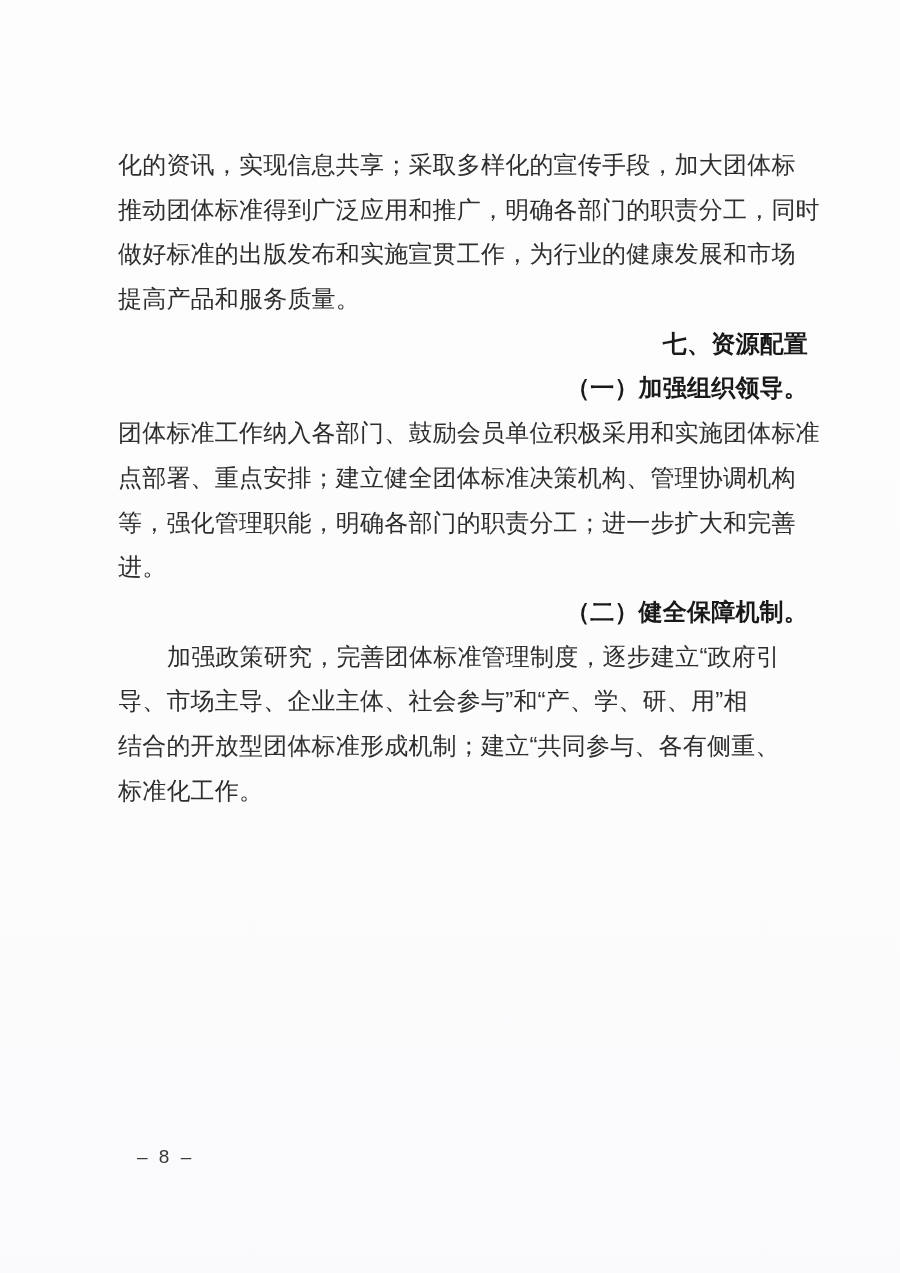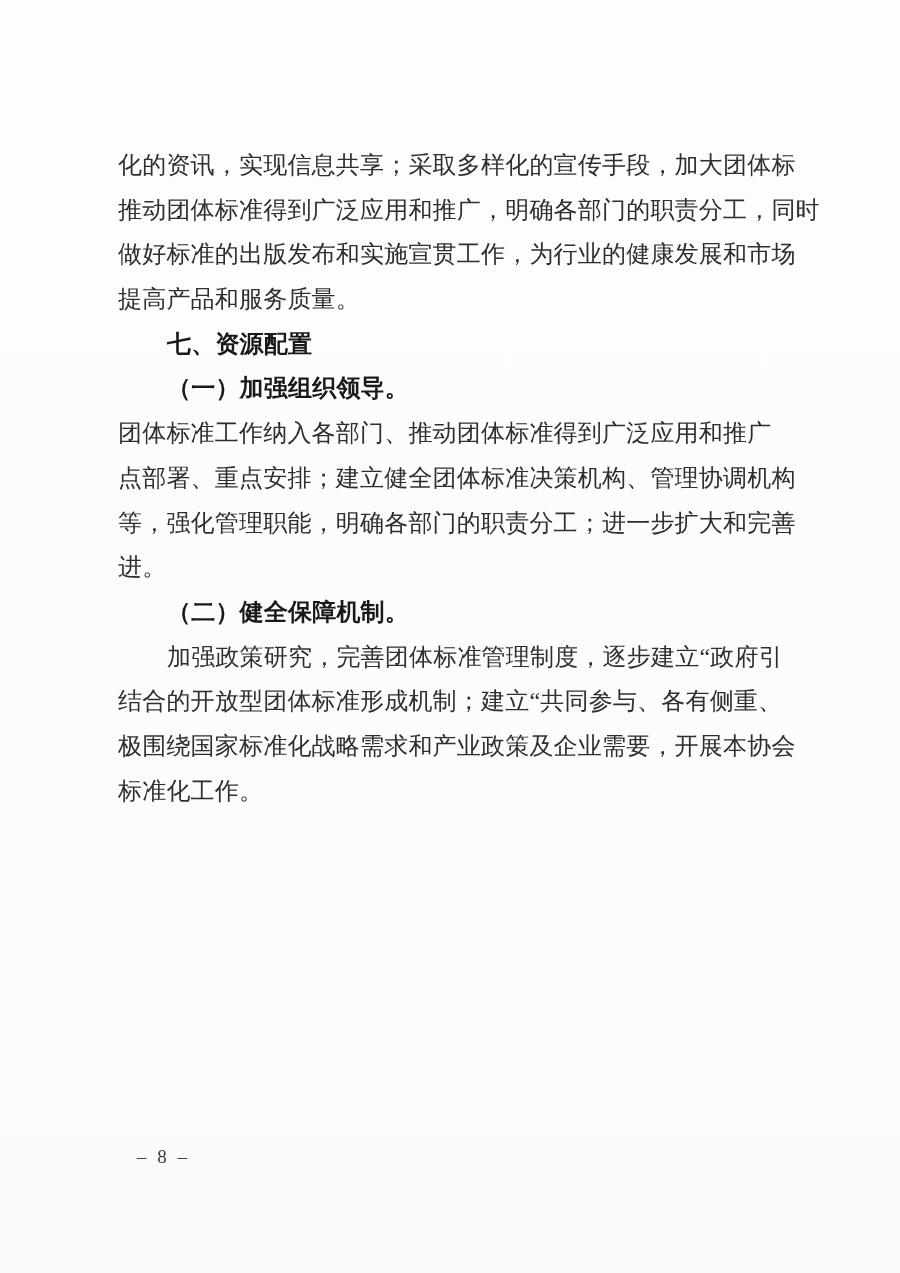--- a/index.html
+++ b/index.html
@@ -13,7 +13,7 @@
     height: 1273px;
     overflow: hidden;
     background: linear-gradient(180deg, #fdfdfe 0%, #fcfcfd 55%, #fafafc 100%);
-    font-family: Liberation Serif, serif;
+    font-family: Liberation Sans, sans-serif;
     color: #2e2e2e;
   }
   .content {

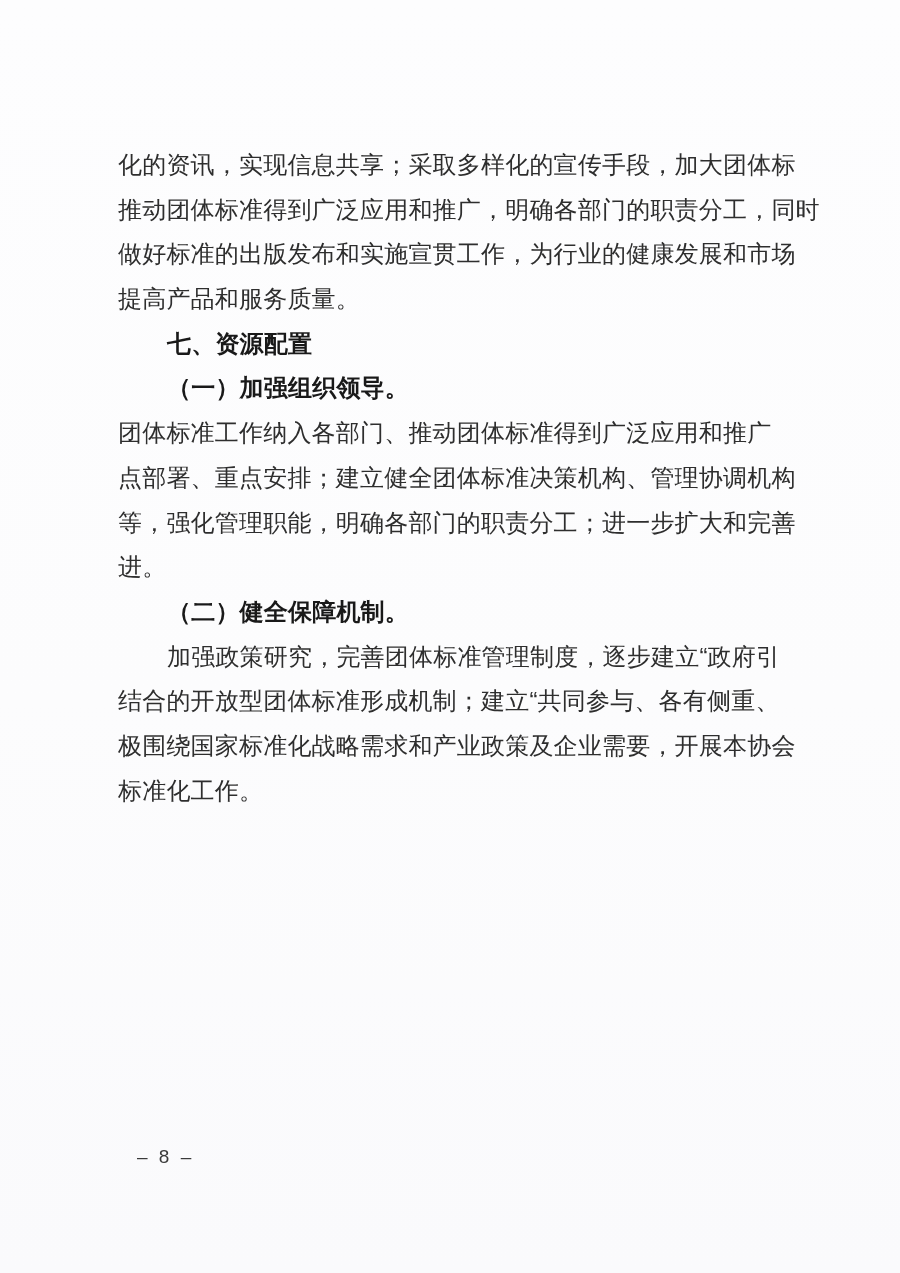--- a/index.html
+++ b/index.html
@@ -35,6 +35,7 @@
   .heading {
     font-weight: bold;
     color: #191919;
+    text-align: right;
   }
   .page-number {
     position: absolute;

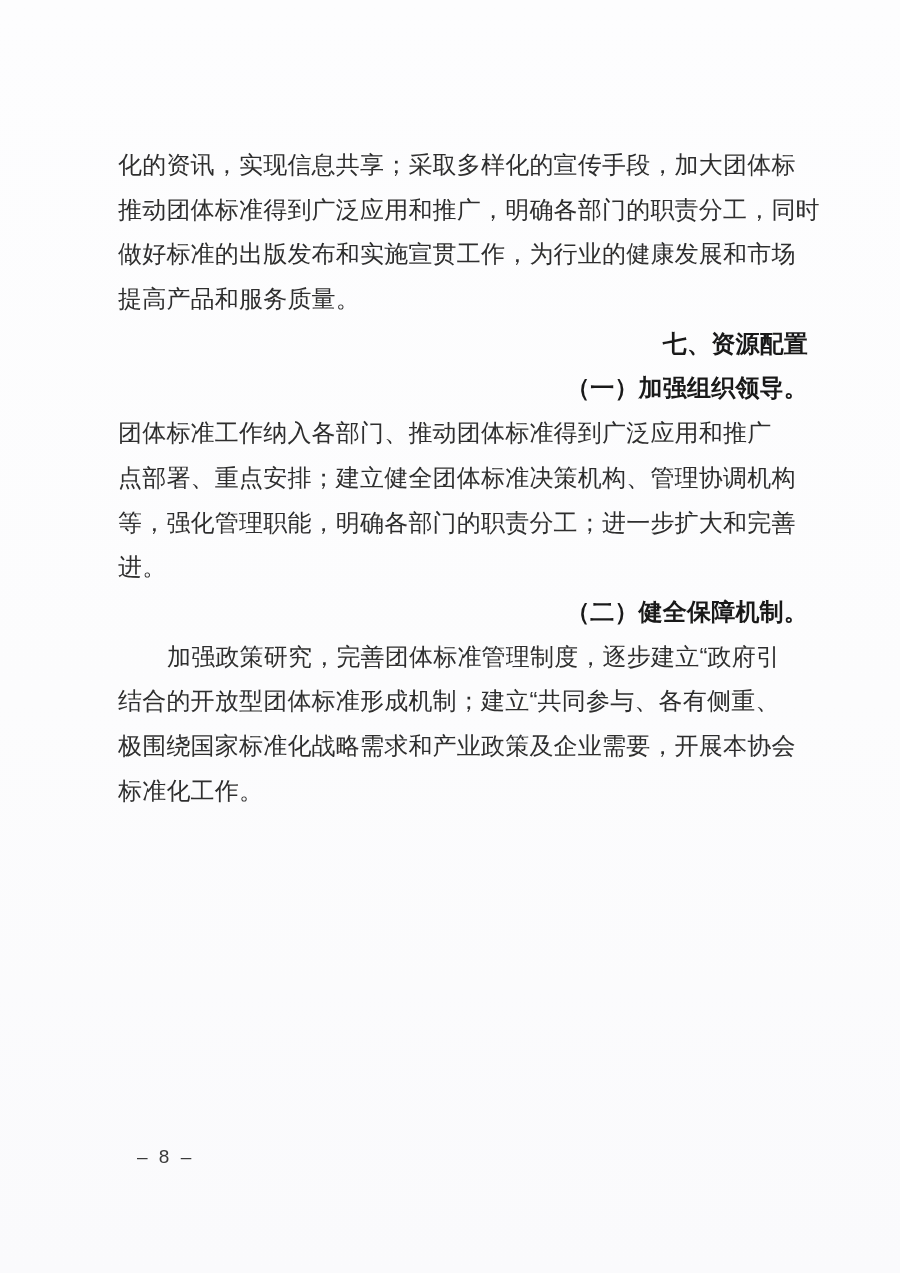--- a/index.html
+++ b/index.html
@@ -64,7 +64,7 @@
     <div class="line heading indent">（一）加强组织领导。</div>
 
     <div>
-      <div class="line">团体标准工作纳入各部门、推动团体标准得到广泛应用和推广</div>
+      <div class="line">团体标准工作纳入各部门、鼓励会员单位积极采用和实施团体标准</div>
       <div class="line">点部署、重点安排；建立健全团体标准决策机构、管理协调机构</div>
       <div class="line">等，强化管理职能，明确各部门的职责分工；进一步扩大和完善</div>
       <div class="line">进。</div>

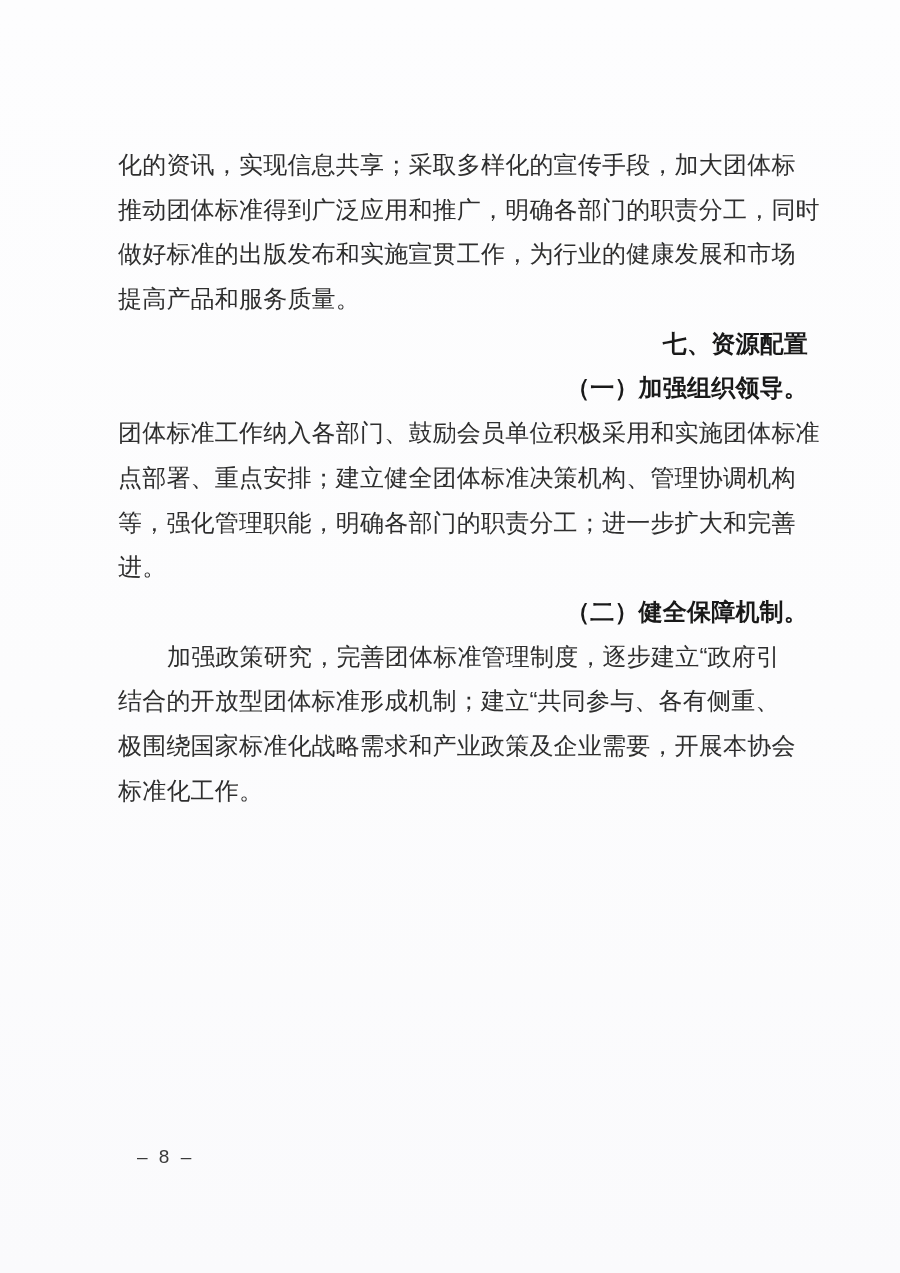--- a/index.html
+++ b/index.html
@@ -74,6 +74,7 @@
 
     <div>
       <div class="line indent">加强政策研究，完善团体标准管理制度，逐步建立“政府引</div>
+      <div class="line">导、市场主导、企业主体、社会参与”和“产、学、研、用”相</div>
       <div class="line">结合的开放型团体标准形成机制；建立“共同参与、各有侧重、</div>
       <div class="line">极围绕国家标准化战略需求和产业政策及企业需要，开展本协会</div>
       <div class="line">标准化工作。</div>

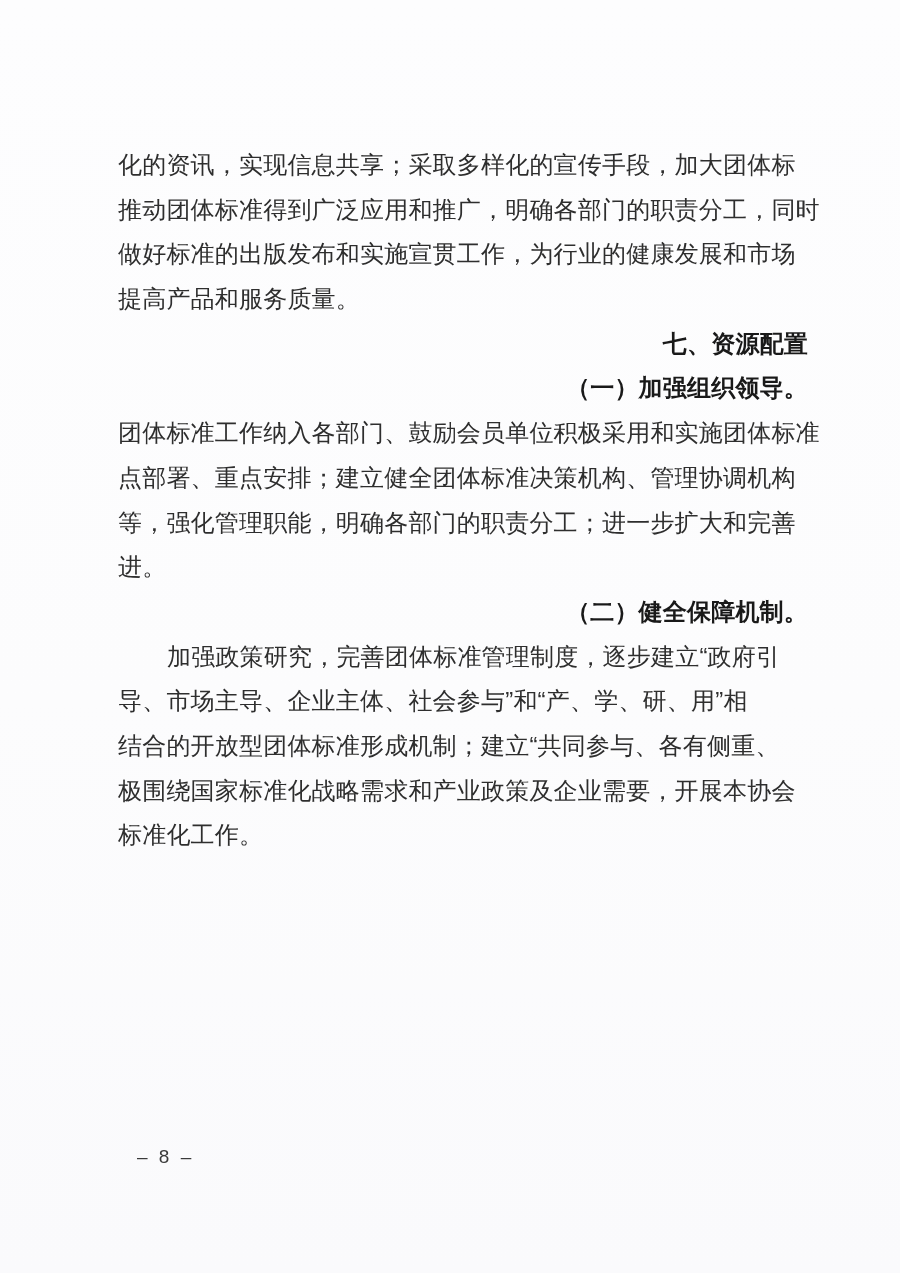--- a/index.html
+++ b/index.html
@@ -76,7 +76,6 @@
       <div class="line indent">加强政策研究，完善团体标准管理制度，逐步建立“政府引</div>
       <div class="line">导、市场主导、企业主体、社会参与”和“产、学、研、用”相</div>
       <div class="line">结合的开放型团体标准形成机制；建立“共同参与、各有侧重、</div>
-      <div class="line">极围绕国家标准化战略需求和产业政策及企业需要，开展本协会</div>
       <div class="line">标准化工作。</div>
     </div>
 

